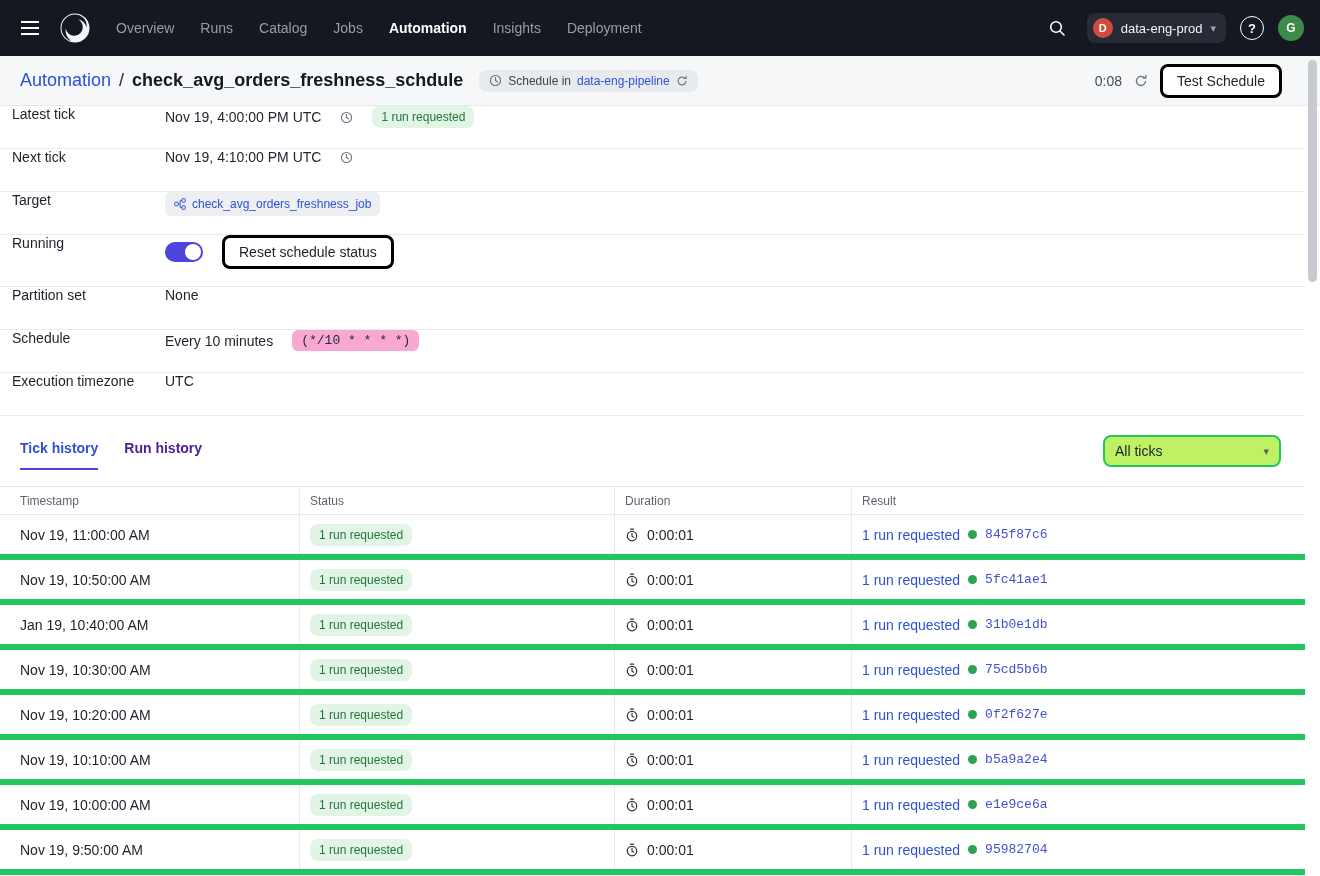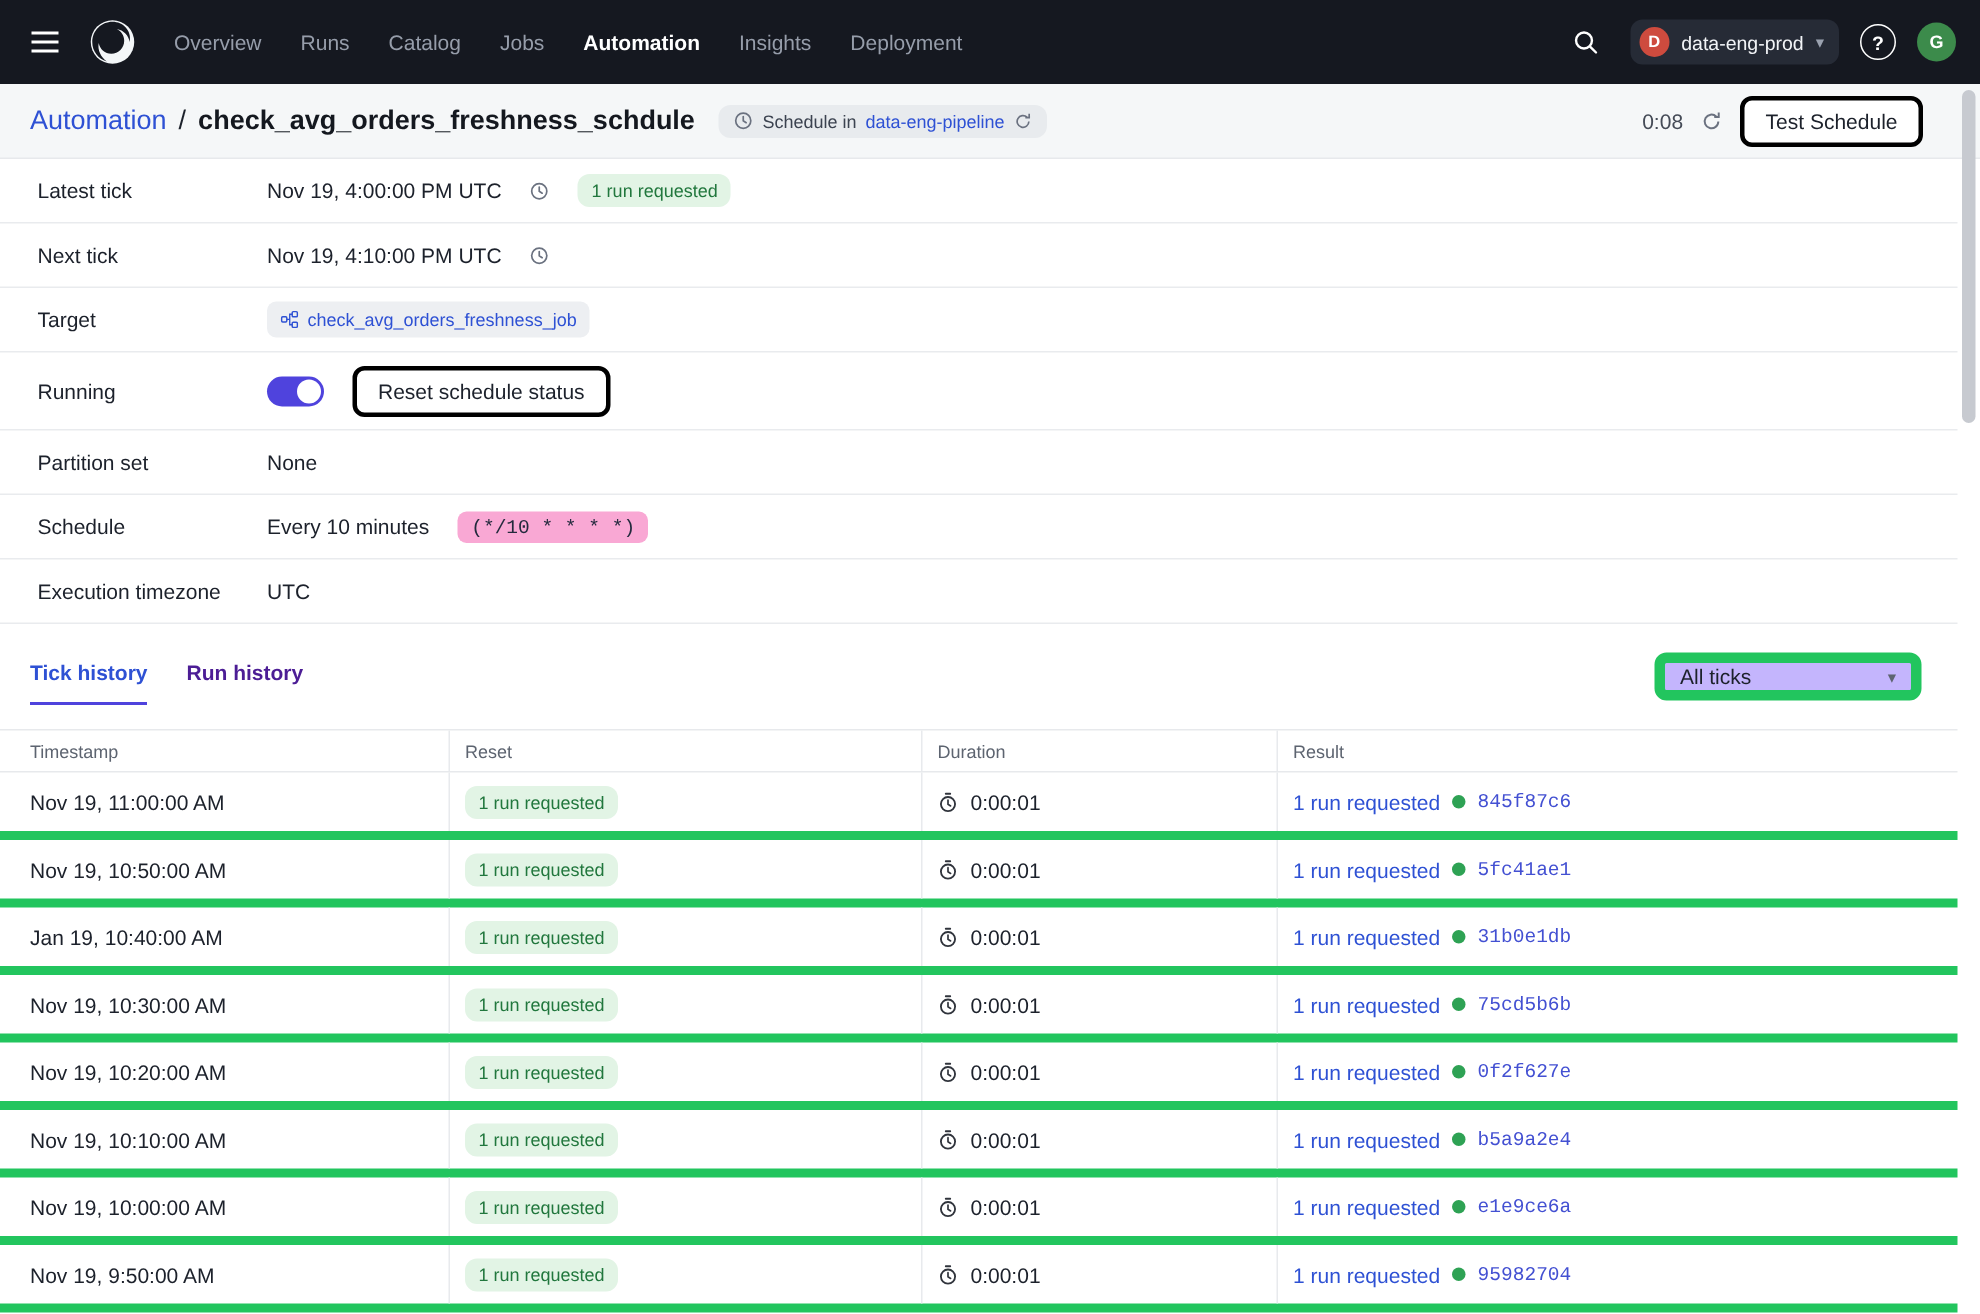--- a/index.html
+++ b/index.html
@@ -83,10 +83,10 @@
 
   
   .details-row {
-    display: flex; align-items: center;
+    display: flex; align-items: flex-start;
     min-height: 43px;
     border-bottom: 1px solid #e9ebee;
-    padding-left: 25px;
+    padding-left: 12px;
     width: 1305px;
   }
   .details-row.tall { min-height: 52px; }

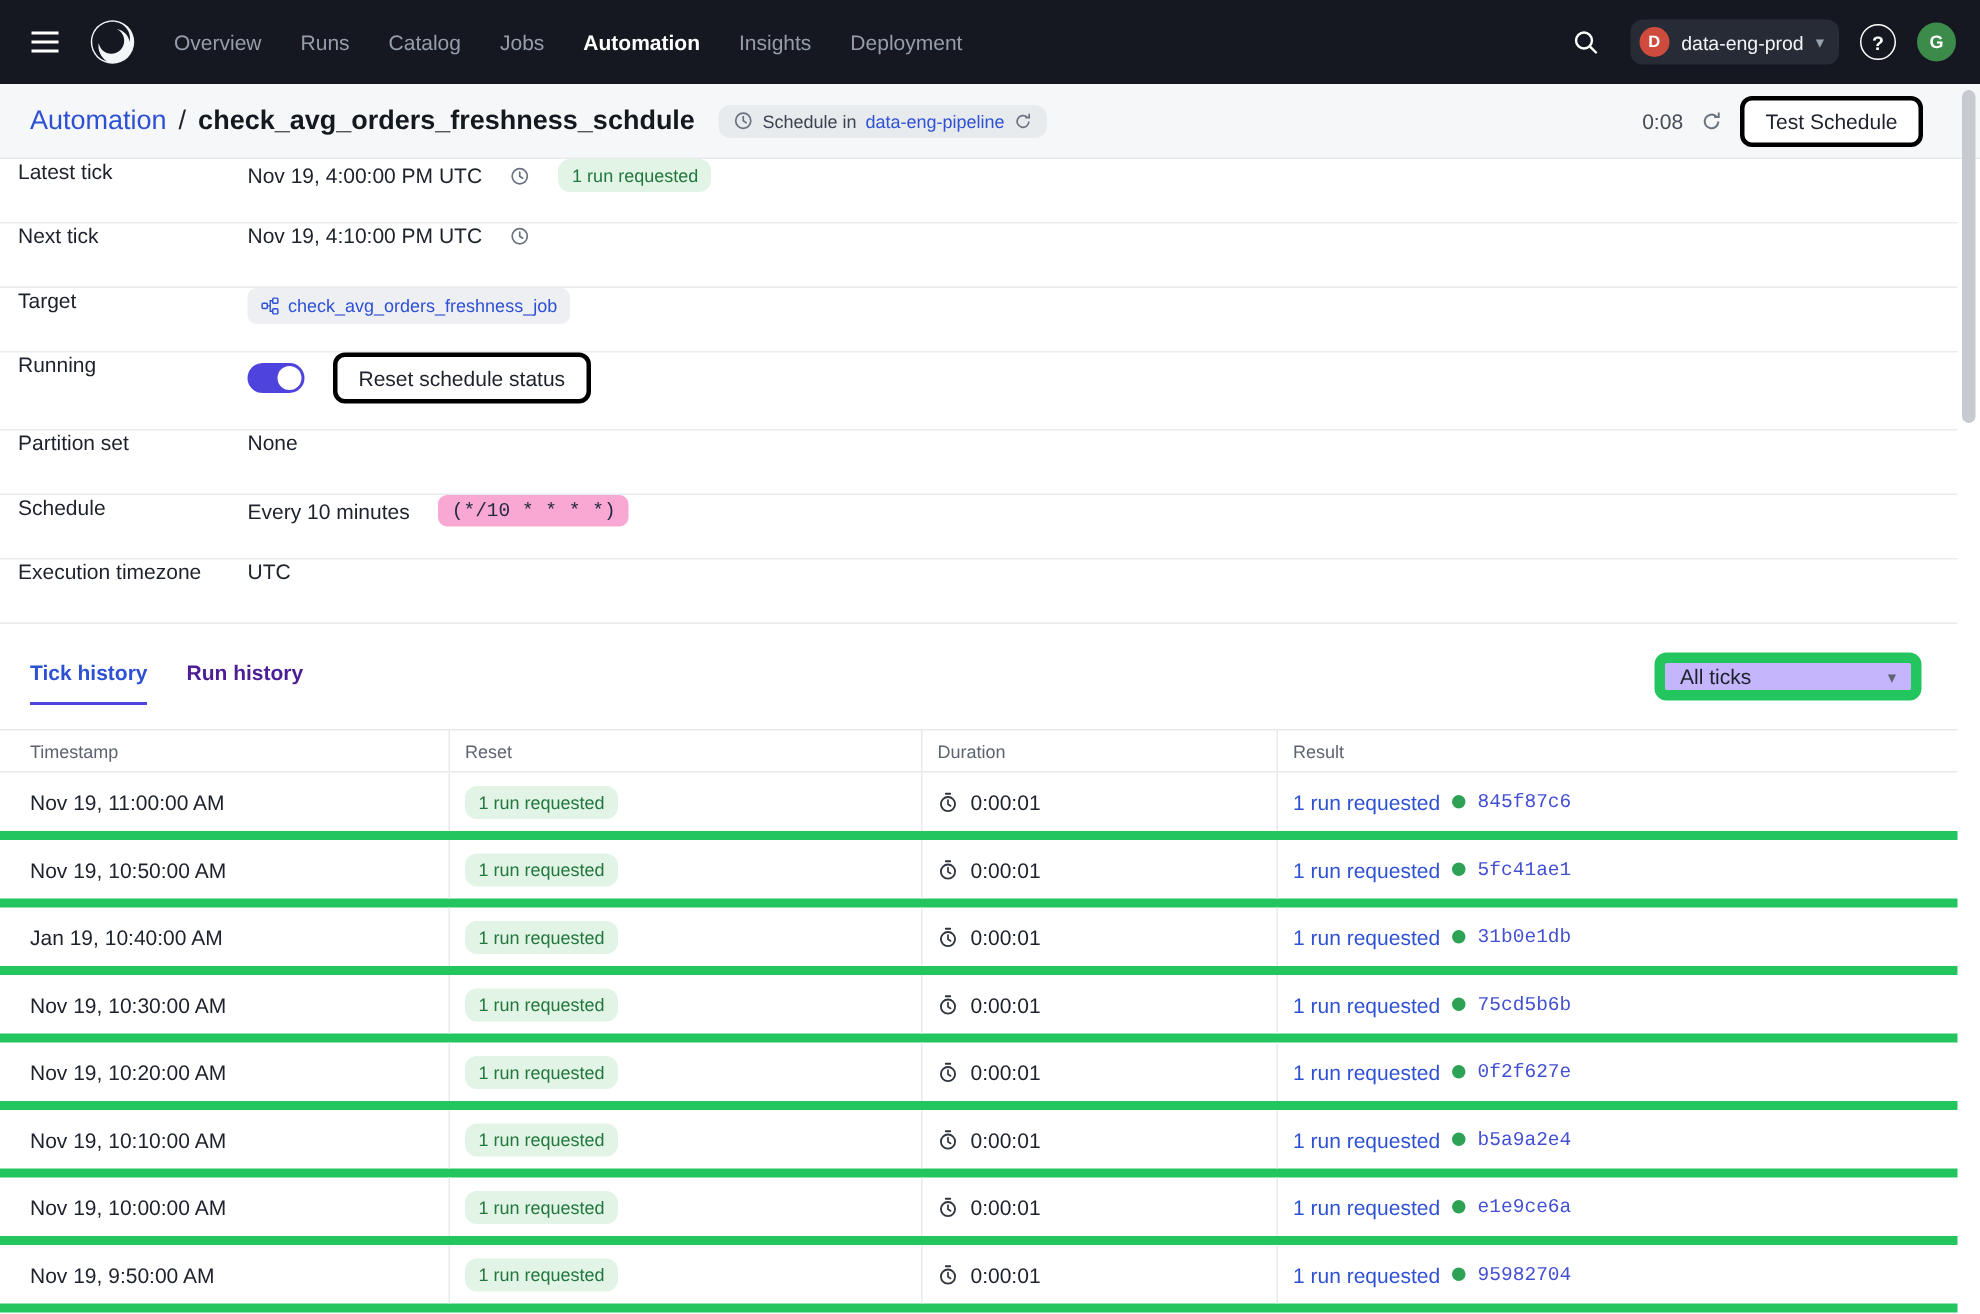--- a/index.html
+++ b/index.html
@@ -118,7 +118,7 @@
   .tab.active { color: #2e51d4; border-bottom: 2px solid #4f43dd; padding-bottom: 12px; }
   .select {
     margin-left: auto; width: 178px; height: 32px;
-    border: 7px solid #22c55e; border-radius: 8px; background: #c4b5fd;
+    border: 2px solid #22c55e; border-radius: 8px; background: #bef264;
     display: flex; align-items: center; justify-content: space-between;
     padding: 0 10px; font-size: 14px; cursor: pointer; gap: 36px;
   }

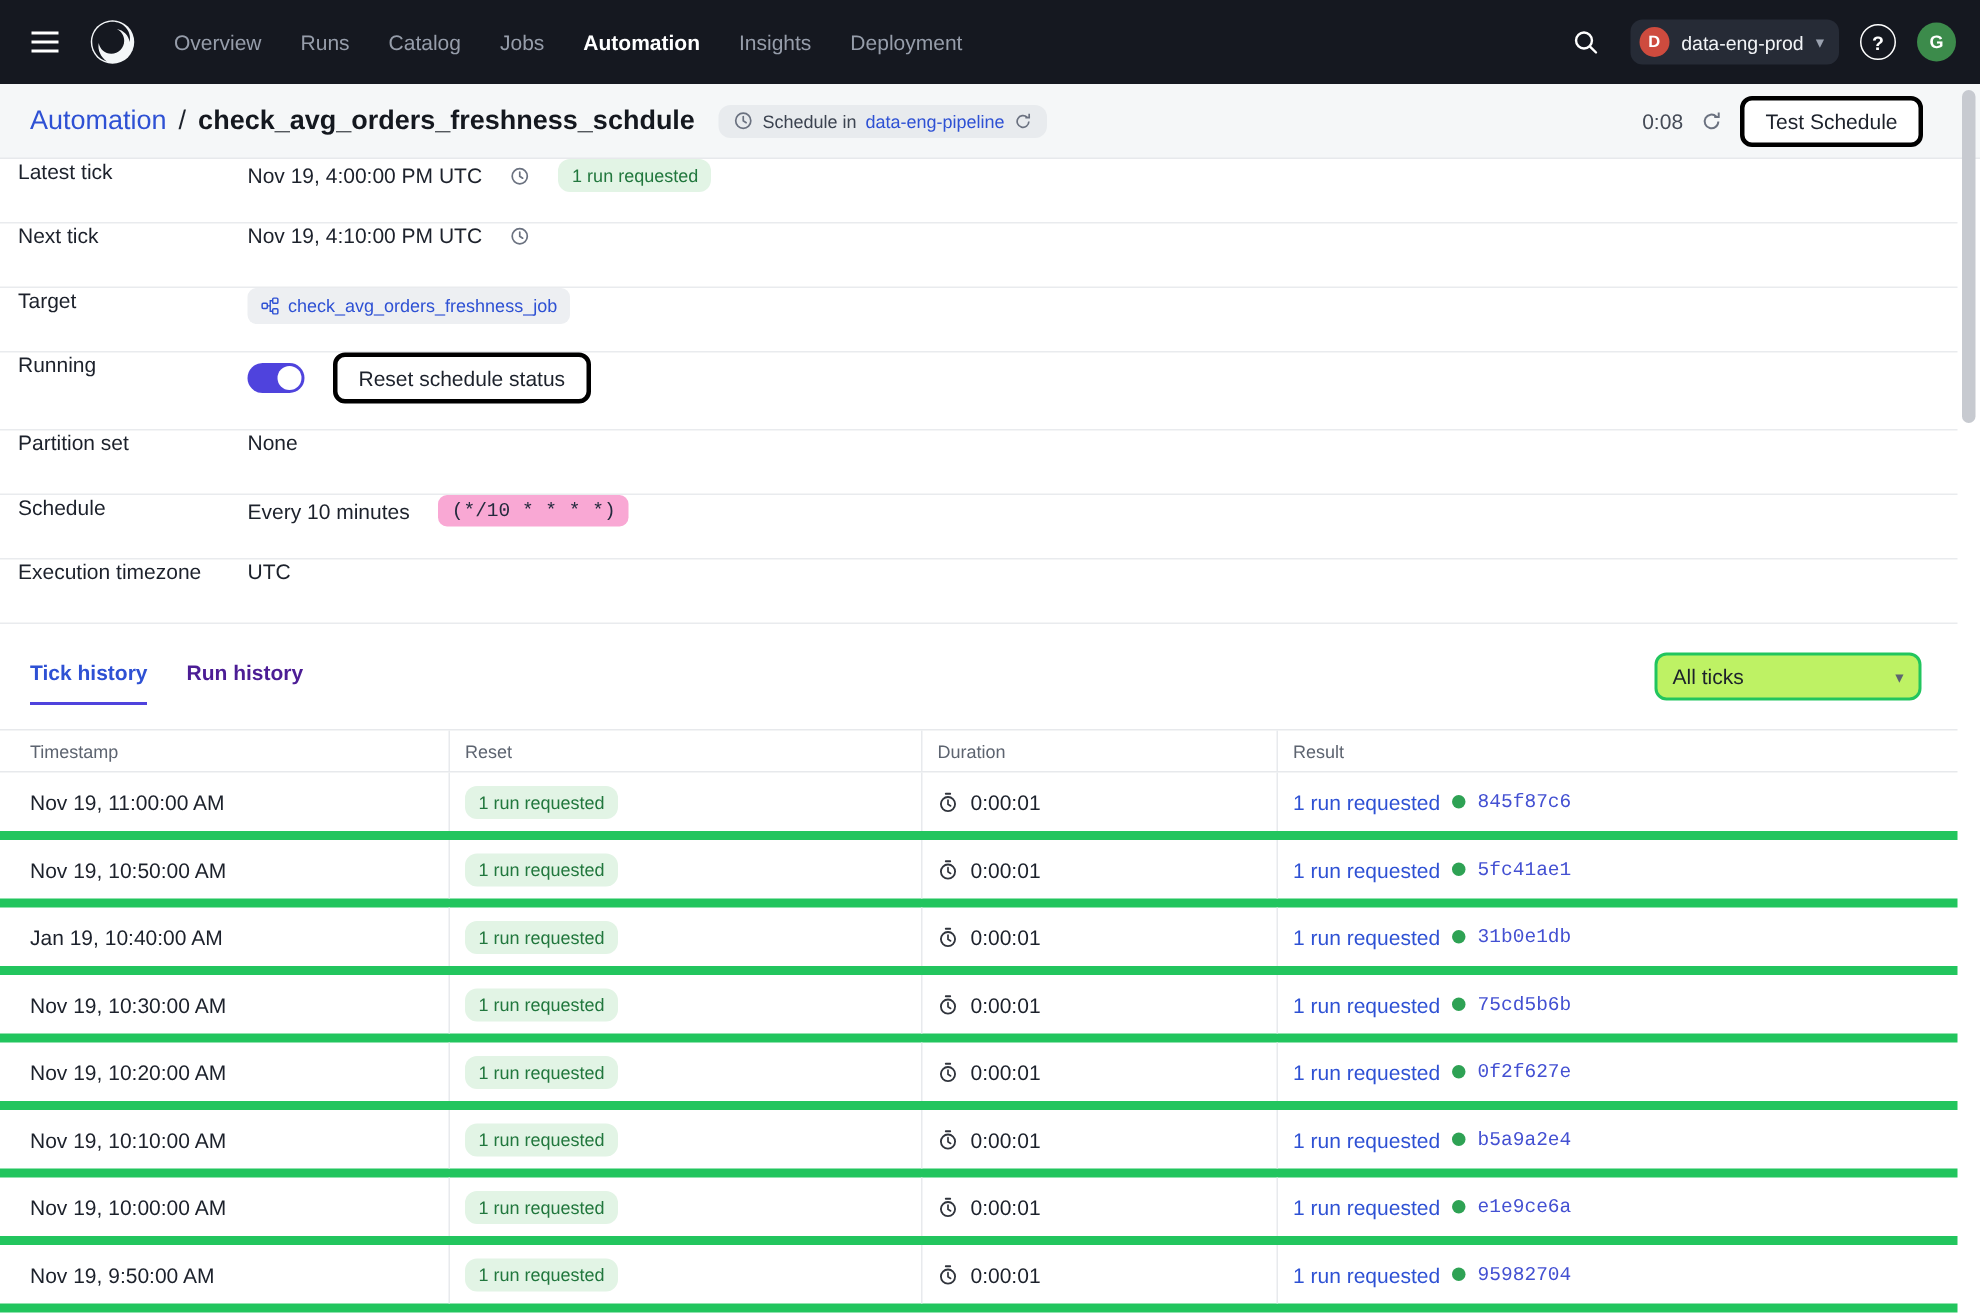--- a/index.html
+++ b/index.html
@@ -314,7 +314,7 @@
 <section class="tick-table">
   <div class="grid-header">
     <div class="cell first">Timestamp</div>
-    <div class="cell sep">Reset</div>
+    <div class="cell sep">Status</div>
     <div class="cell sep">Duration</div>
     <div class="cell sep">Result</div>
   </div>

